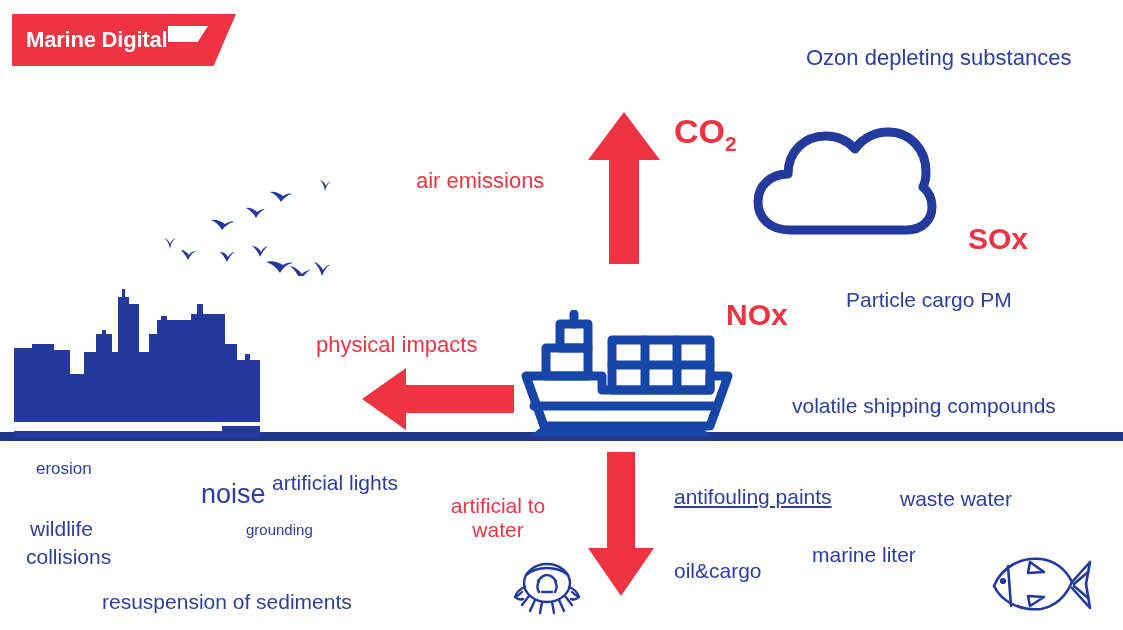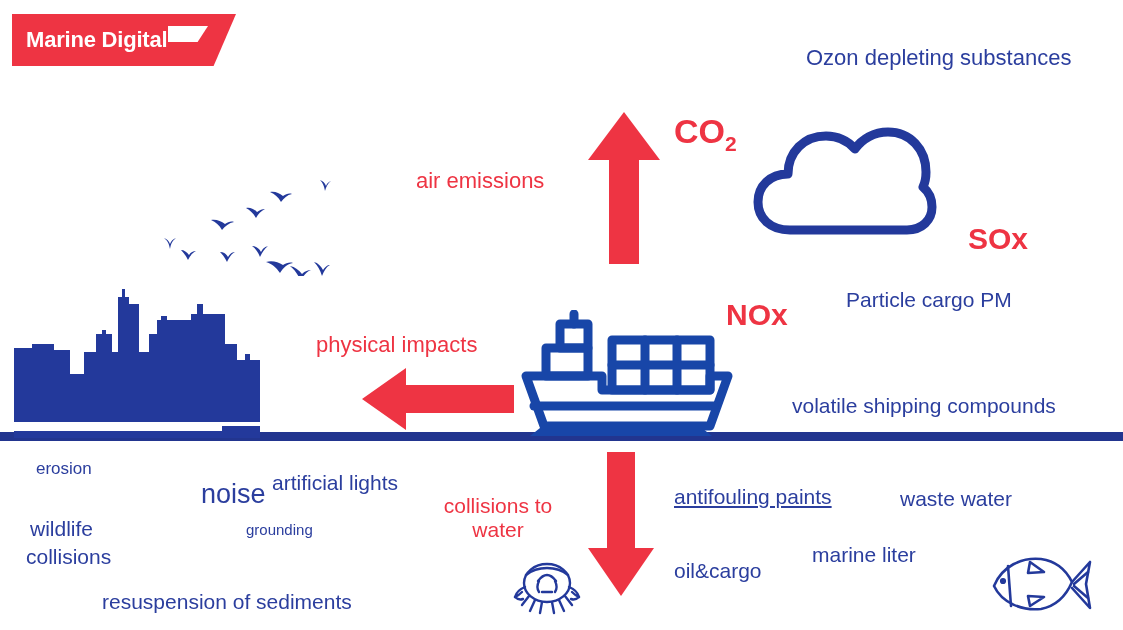--- a/index.html
+++ b/index.html
@@ -210,7 +210,7 @@
 
   <div class="lbl blue" style="left:95px;top:590px;font-size:21px;margin-left:7px;">resuspension of sediments</div>
 
-  <div class="lbl red" style="left:428px;top:494px;font-size:21px;text-align:center;width:140px;white-space:normal;"><span>collisions to</span><br><span>water</span></div>
+  <div class="lbl red" style="left:428px;top:494px;font-size:21px;text-align:center;width:140px;white-space:normal;"><span>artificial to</span><br><span>water</span></div>
 
   <div class="lbl blue" style="left:674px;top:485px;font-size:21px;text-decoration:underline;">antifouling paints</div>
 

